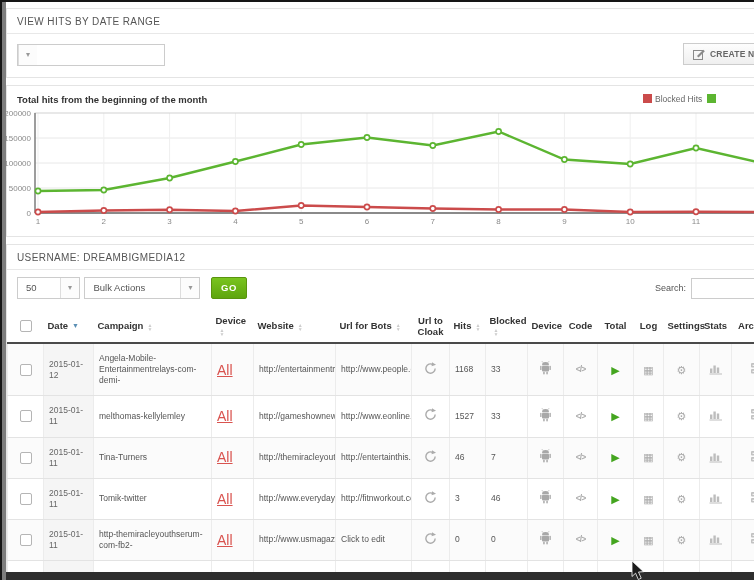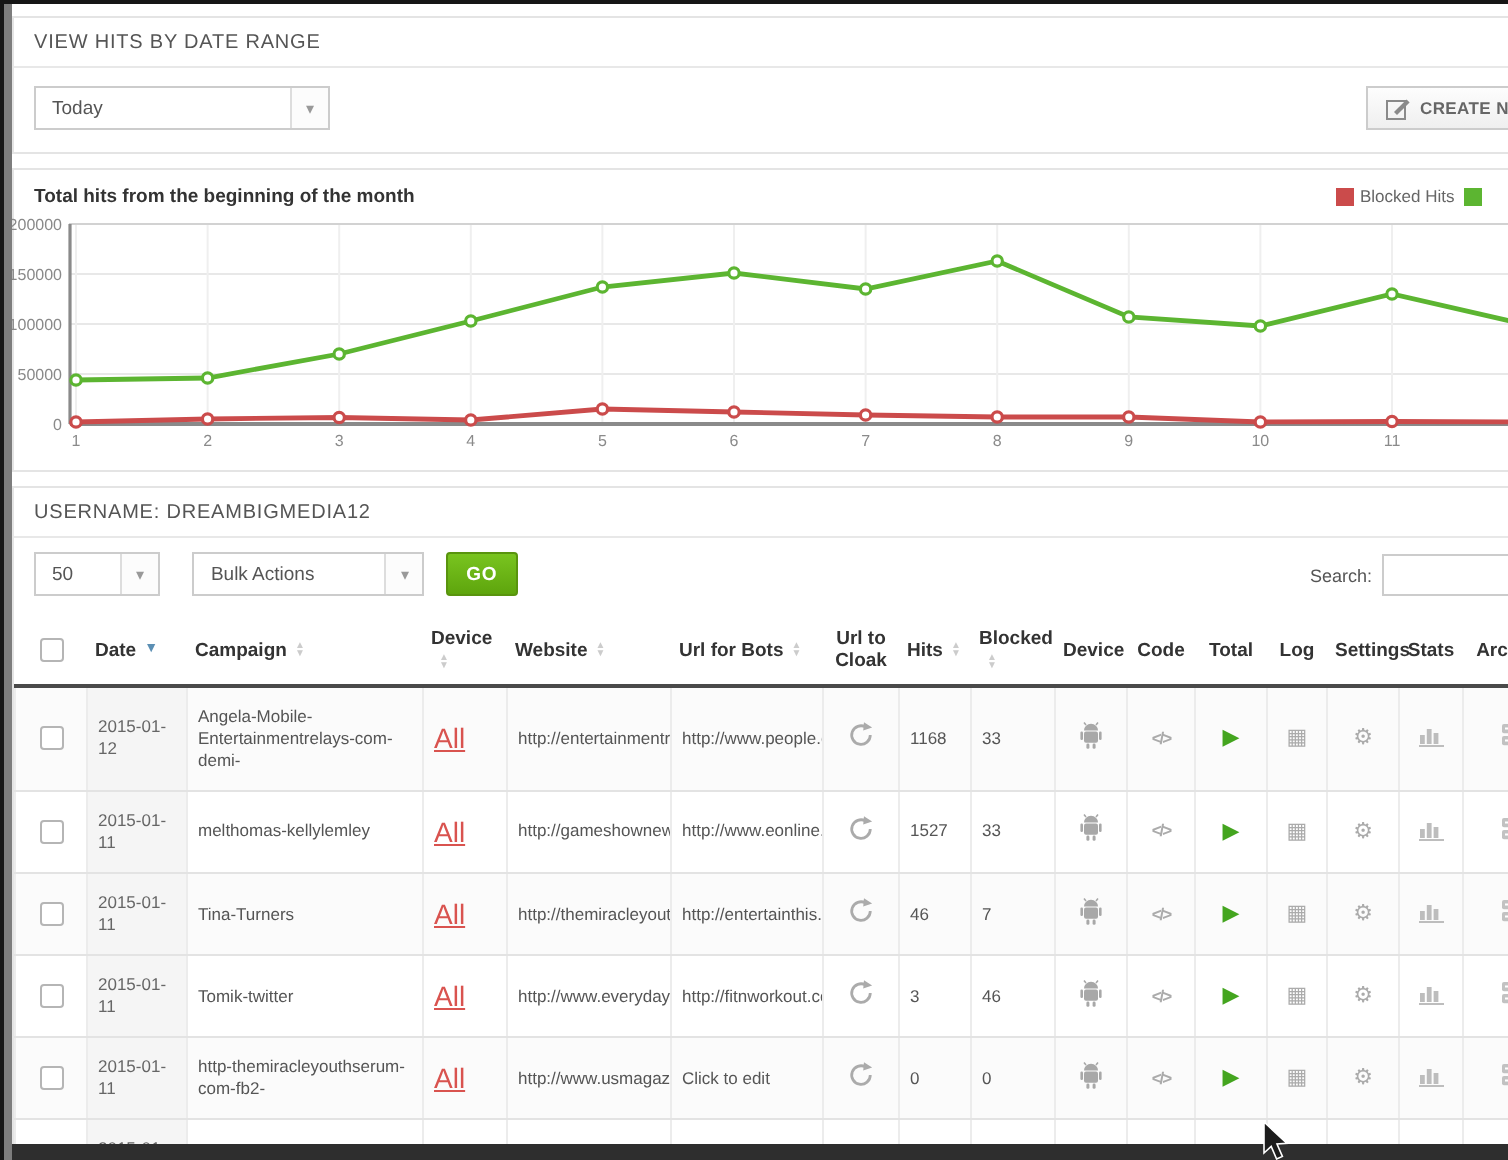--- a/index.html
+++ b/index.html
@@ -99,7 +99,6 @@
     <div class="panel-header">VIEW HITS BY DATE RANGE</div>
     <div class="panel-body">
       <div class="sel sel-range">
-        <span class="val">Today</span>
         <span class="chev">▾</span>
       </div>
       <button class="btn-create">

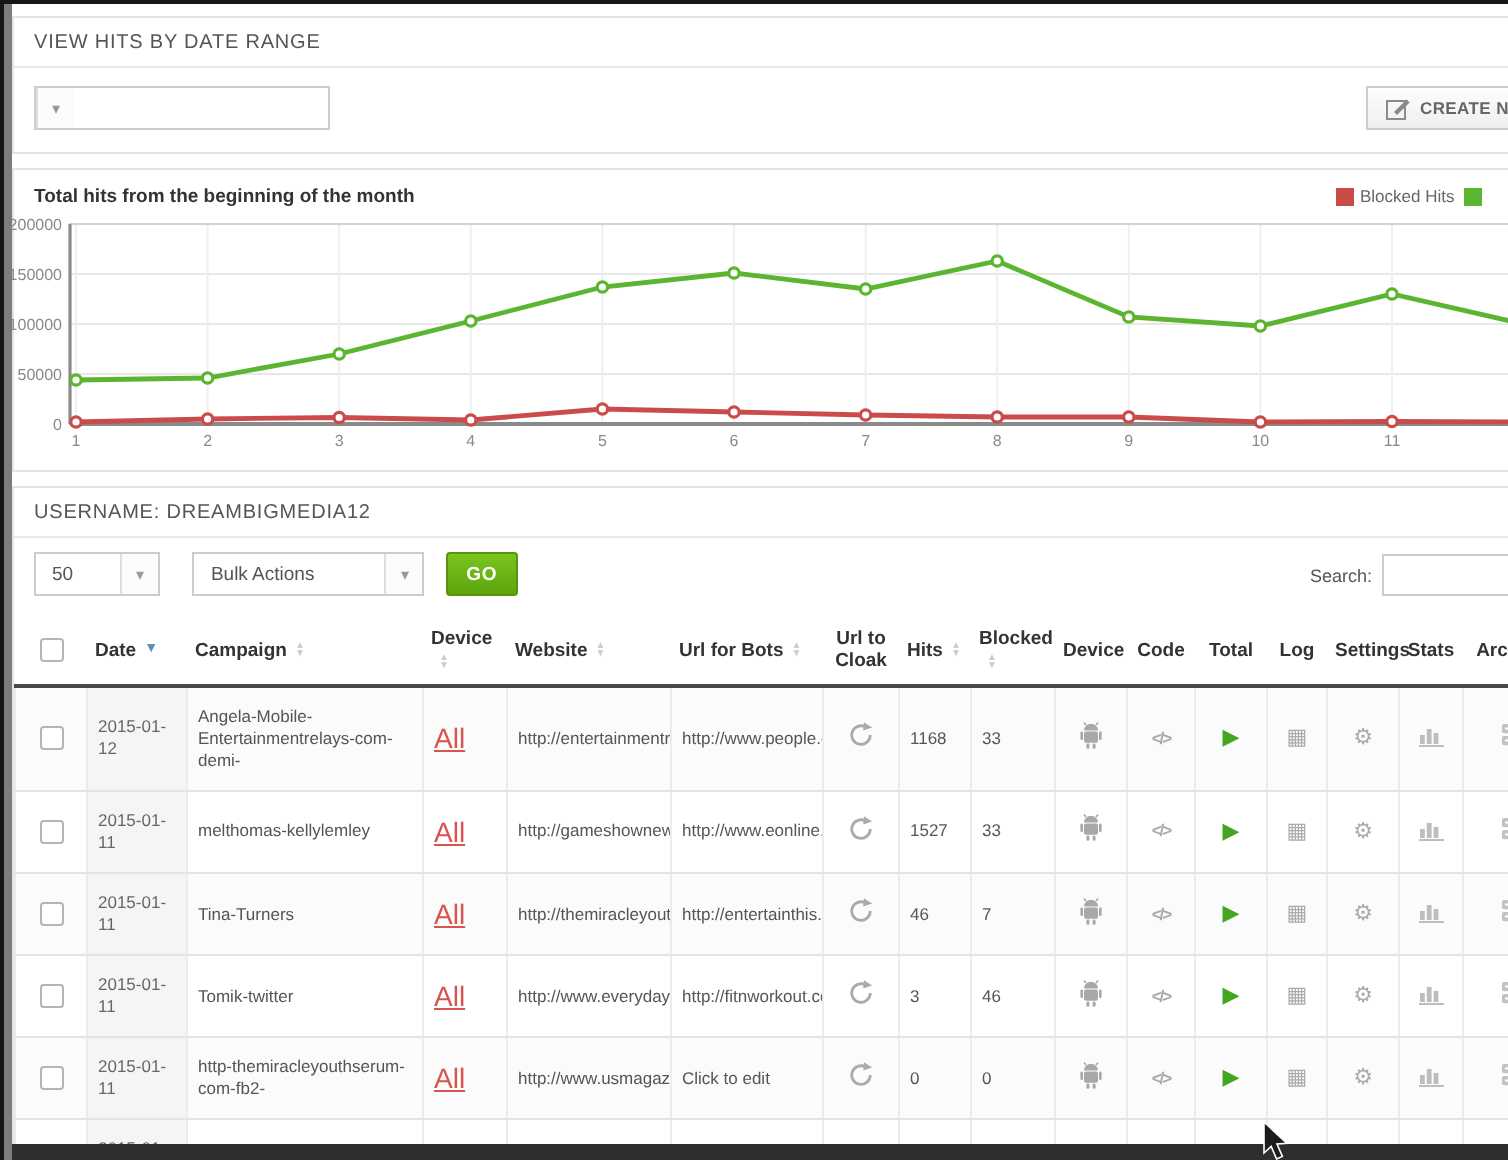--- a/index.html
+++ b/index.html
@@ -38,7 +38,7 @@
   
   .chart-panel { position:relative; padding:8px 10px 5px 10px; }
   .chart-title { font-size:9.5px; font-weight:bold; color:#333; }
-  .legend { position:absolute; left:661px; top:8px; display:flex; align-items:center; gap:5px;
+  .legend { position:absolute; left:636px; top:8px; display:flex; align-items:center; gap:5px;
     font-size:8.5px; color:#666; white-space:nowrap; }
   .legend .sw { display:inline-block; width:9px; height:9px; }
   .legend .item { display:flex; align-items:center; gap:3px; }

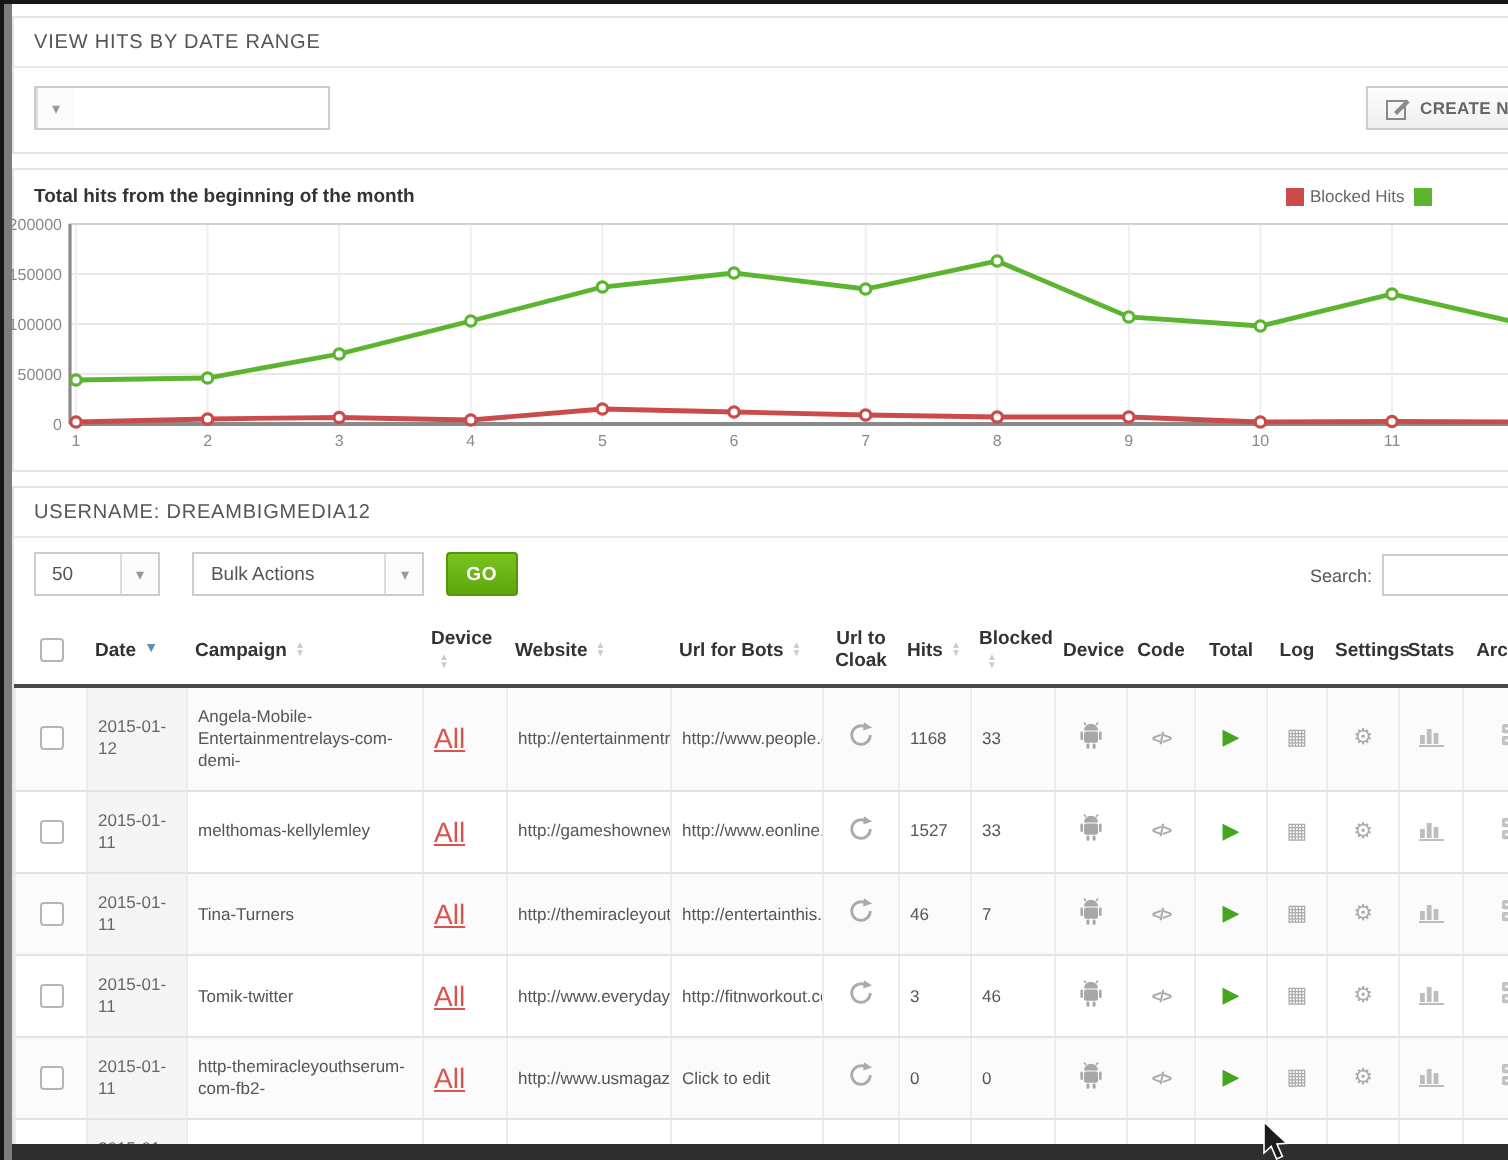--- a/index.html
+++ b/index.html
@@ -29,7 +29,7 @@
     border-left:1px solid #ddd; color:#999; font-size:8px; background:#fcfcfc; }
   .sel-range { width:148px; }
   .sel-size { width:63px; }
-  .sel-bulk { width:116px; margin-left:12px; }
+  .sel-bulk { width:116px; }
 
   .btn-create { position:absolute; left:676px; top:9px; height:22px; display:inline-flex; align-items:center;
     gap:5px; padding:0 9px; border:1px solid #ccc; background:linear-gradient(#fdfdfd,#efefef);

